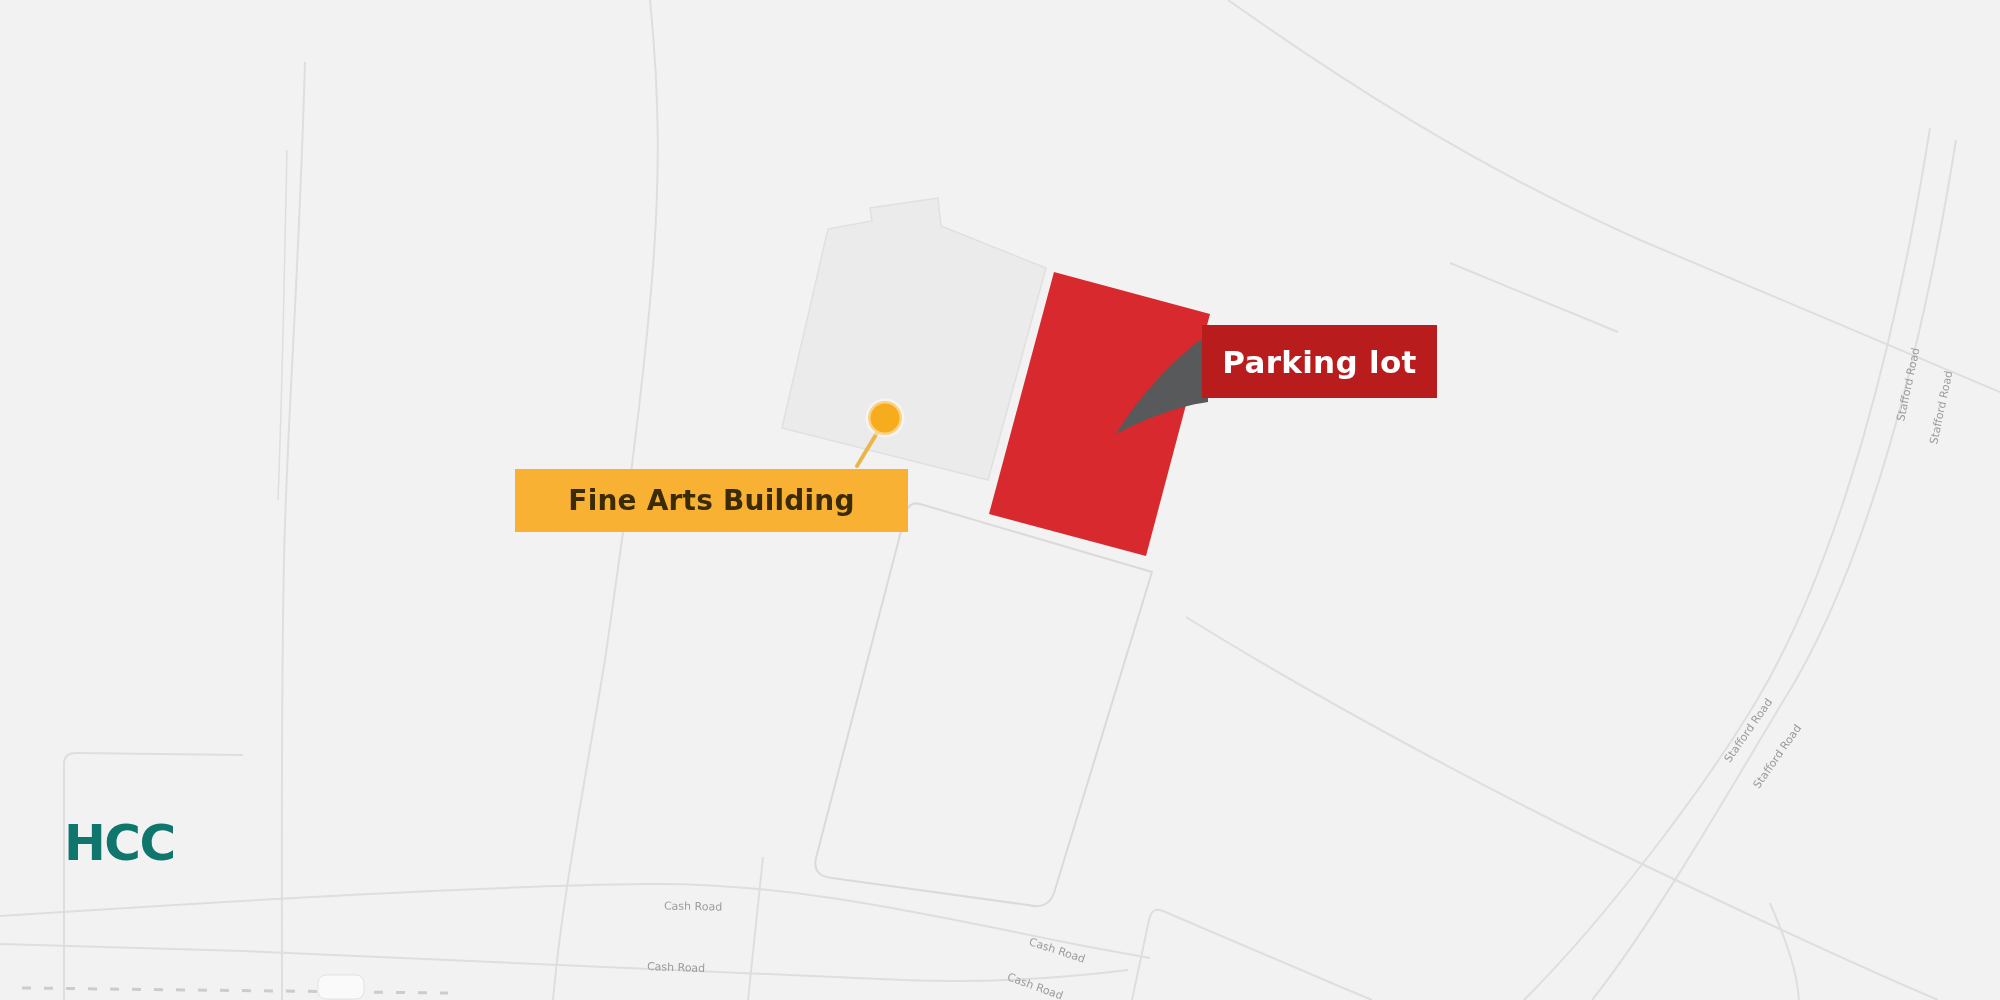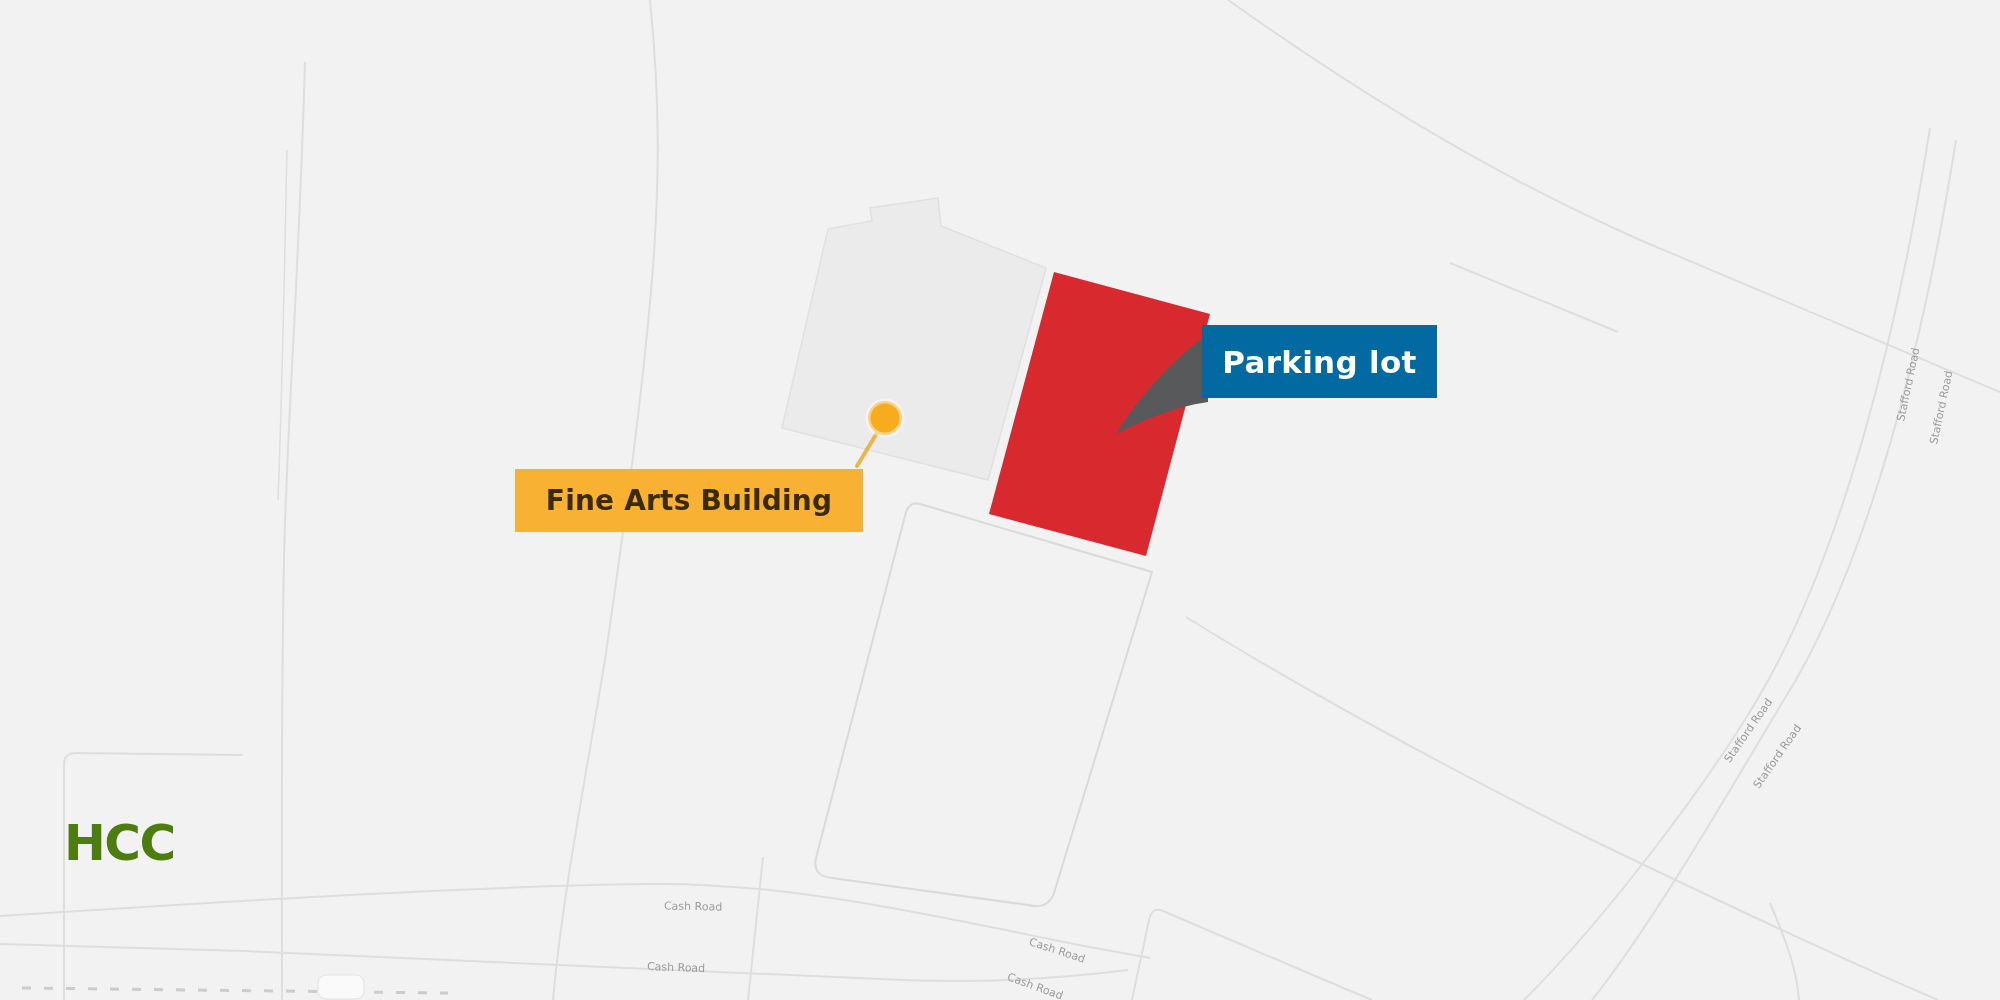--- a/index.html
+++ b/index.html
@@ -11,7 +11,7 @@
            font-weight:bold;white-space:nowrap;}
   .callout.fine-arts{left:515px;top:469px;width:348px;height:63px;background:#F8B133;color:#3B2B05;
            font-size:28px;letter-spacing:.2px;}
-  .callout.parking{left:1202px;top:325px;width:235px;height:73px;background:#0369a1;color:#FFFFFF;
+  .callout.parking{left:1202px;top:325px;width:235px;height:73px;background:#b91c1c;color:#FFFFFF;
            font-size:31px;letter-spacing:.3px;}
   .map-title{position:absolute;left:64px;top:812px;color:#4d7c0f;font-weight:bold;
            font-size:50px;line-height:63px;letter-spacing:-1.5px;}

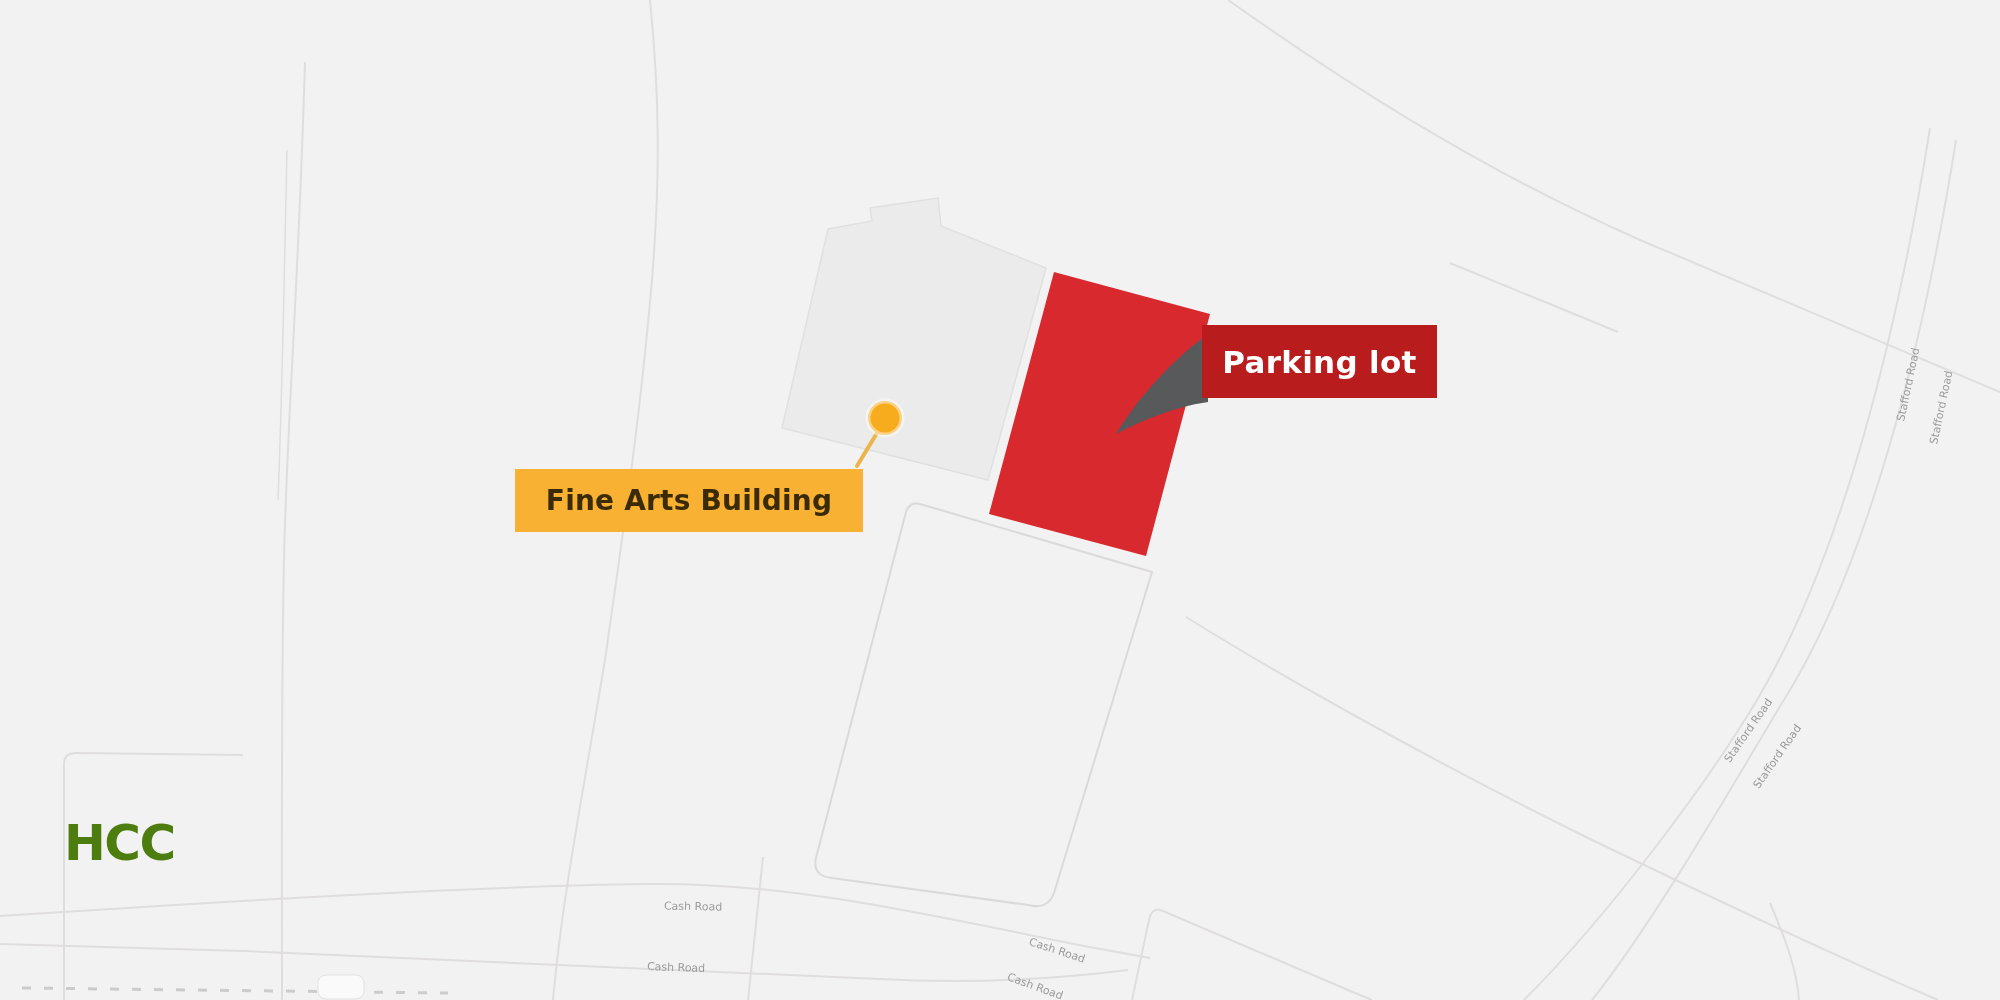--- a/index.html
+++ b/index.html
@@ -9,7 +9,7 @@
   .road-label{position:absolute;font-size:11px;color:#9B9B9B;white-space:nowrap;transform-origin:center center;}
   .callout{position:absolute;display:flex;align-items:center;justify-content:center;
            font-weight:bold;white-space:nowrap;}
-  .callout.fine-arts{left:515px;top:469px;width:348px;height:63px;background:#F8B133;color:#3B2B05;
+  .callout.fine-arts{left:515px;top:469px;width:393px;height:63px;background:#F8B133;color:#3B2B05;
            font-size:28px;letter-spacing:.2px;}
   .callout.parking{left:1202px;top:325px;width:235px;height:73px;background:#b91c1c;color:#FFFFFF;
            font-size:31px;letter-spacing:.3px;}

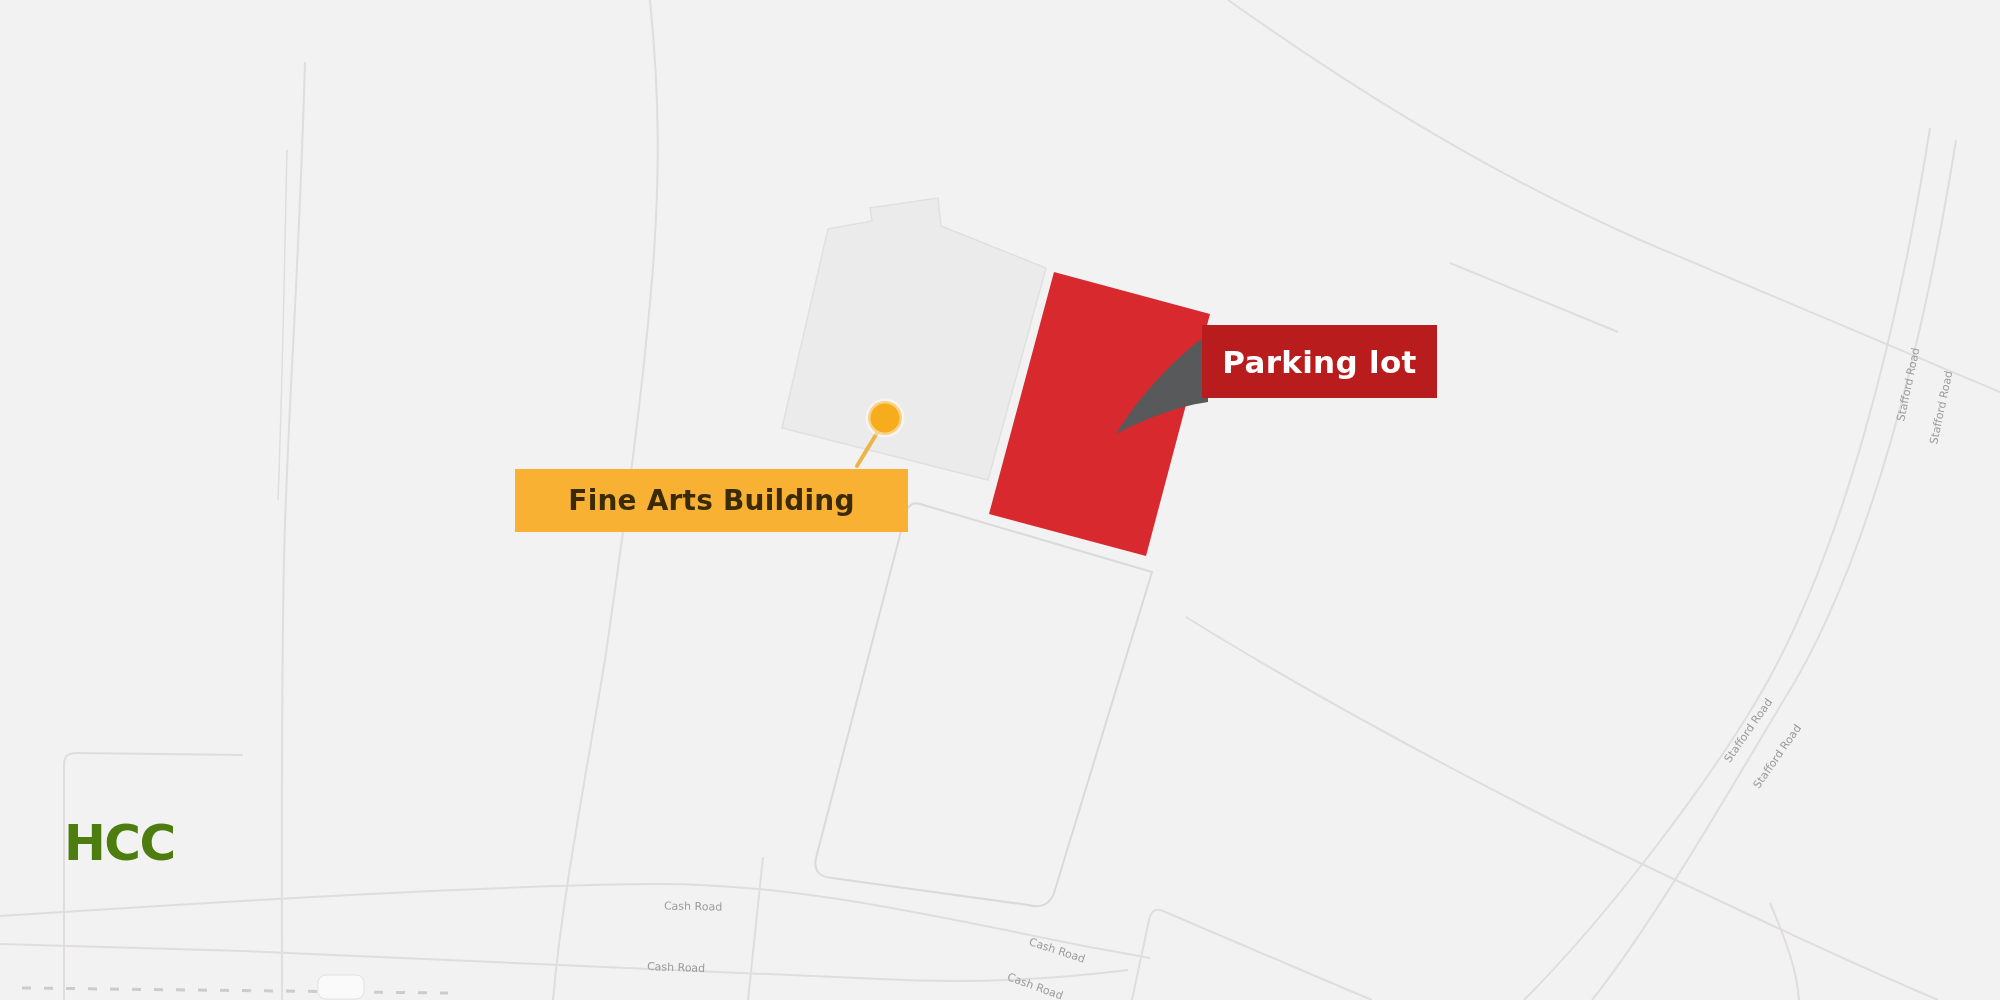--- a/index.html
+++ b/index.html
@@ -13,7 +13,7 @@
            font-size:28px;letter-spacing:.2px;}
   .callout.parking{left:1202px;top:325px;width:235px;height:73px;background:#b91c1c;color:#FFFFFF;
            font-size:31px;letter-spacing:.3px;}
-  .map-title{position:absolute;left:64px;top:812px;color:#4d7c0f;font-weight:bold;
+  .map-title{position:absolute;left:64px;top:812px;color:#0f766e;font-weight:bold;
            font-size:50px;line-height:63px;letter-spacing:-1.5px;}
 </style>
 </head>

